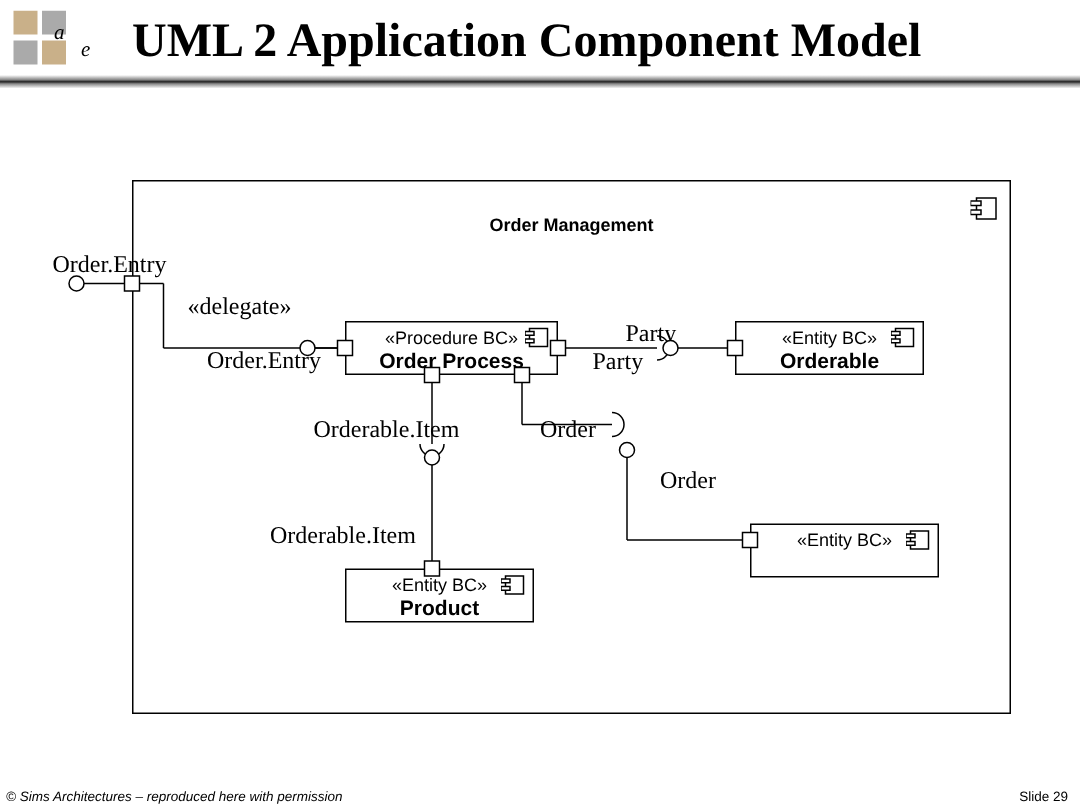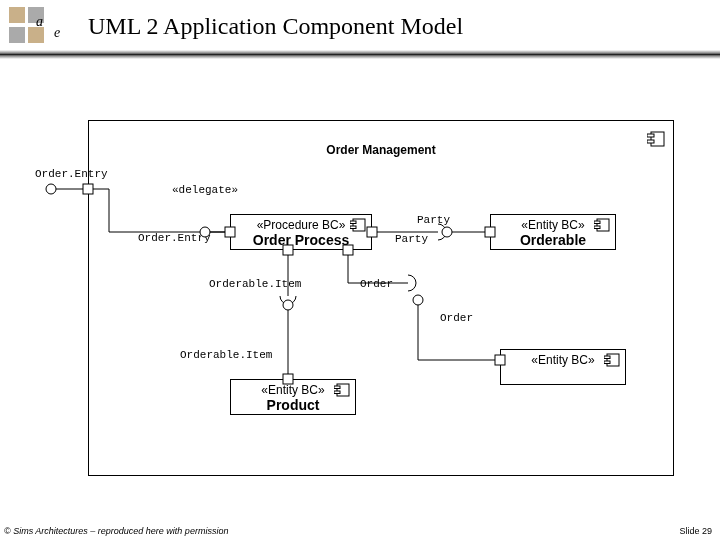--- a/index.html
+++ b/index.html
@@ -26,8 +26,8 @@
     position: relative;
   }
   .title {
-    font-size: 24px;
-    font-weight: normal;
+    font-size: 32px;
+    font-weight: bold;
     font-family: "Times New Roman", serif;
   }
   .gradient-bar {

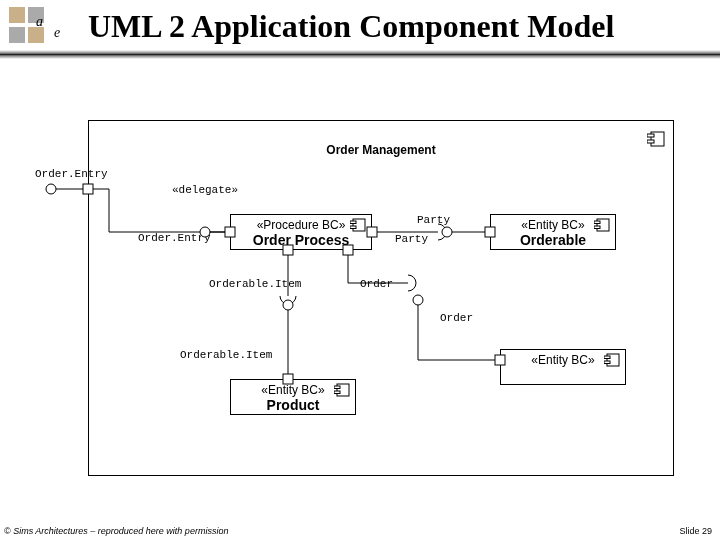--- a/index.html
+++ b/index.html
@@ -73,8 +73,8 @@
   .comp-name { font-size: 14px; font-weight: bold; }
   .label {
     position: absolute;
-    font-family: Liberation Mono, monospace;
-    font-size: 11px;
+    font-family: Liberation Serif, serif;
+    font-size: 16px;
   }
   .footer-left {
     position: absolute;

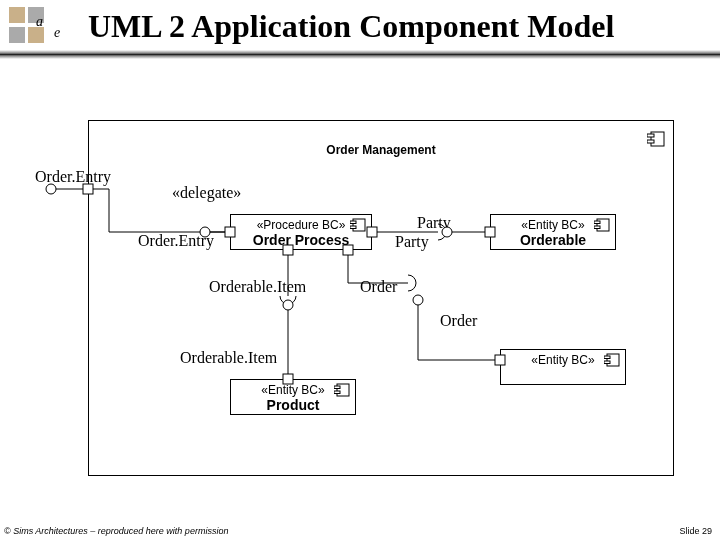--- a/index.html
+++ b/index.html
@@ -173,7 +173,7 @@
 </div>
 
 <div class="label" style="top:168px; left:35px;">Order.Entry</div>
-<div class="label" style="top:184px; left:125px;margin-left:47px;">«delegate»</div>
+<div class="label" style="top:196px; left:125px;">«delegate»</div>
 <div class="label" style="top:232px; left:138px;">Order.Entry</div>
 <div class="label" style="top:214px; left:417px;">Party</div>
 <div class="label" style="top:233px; left:395px;">Party</div>

